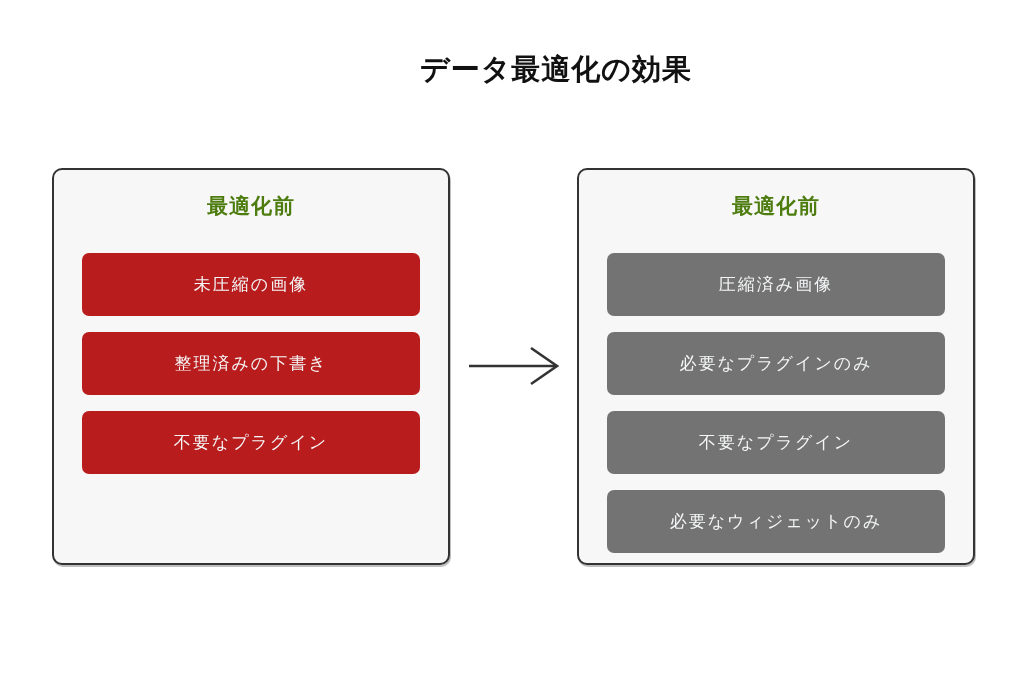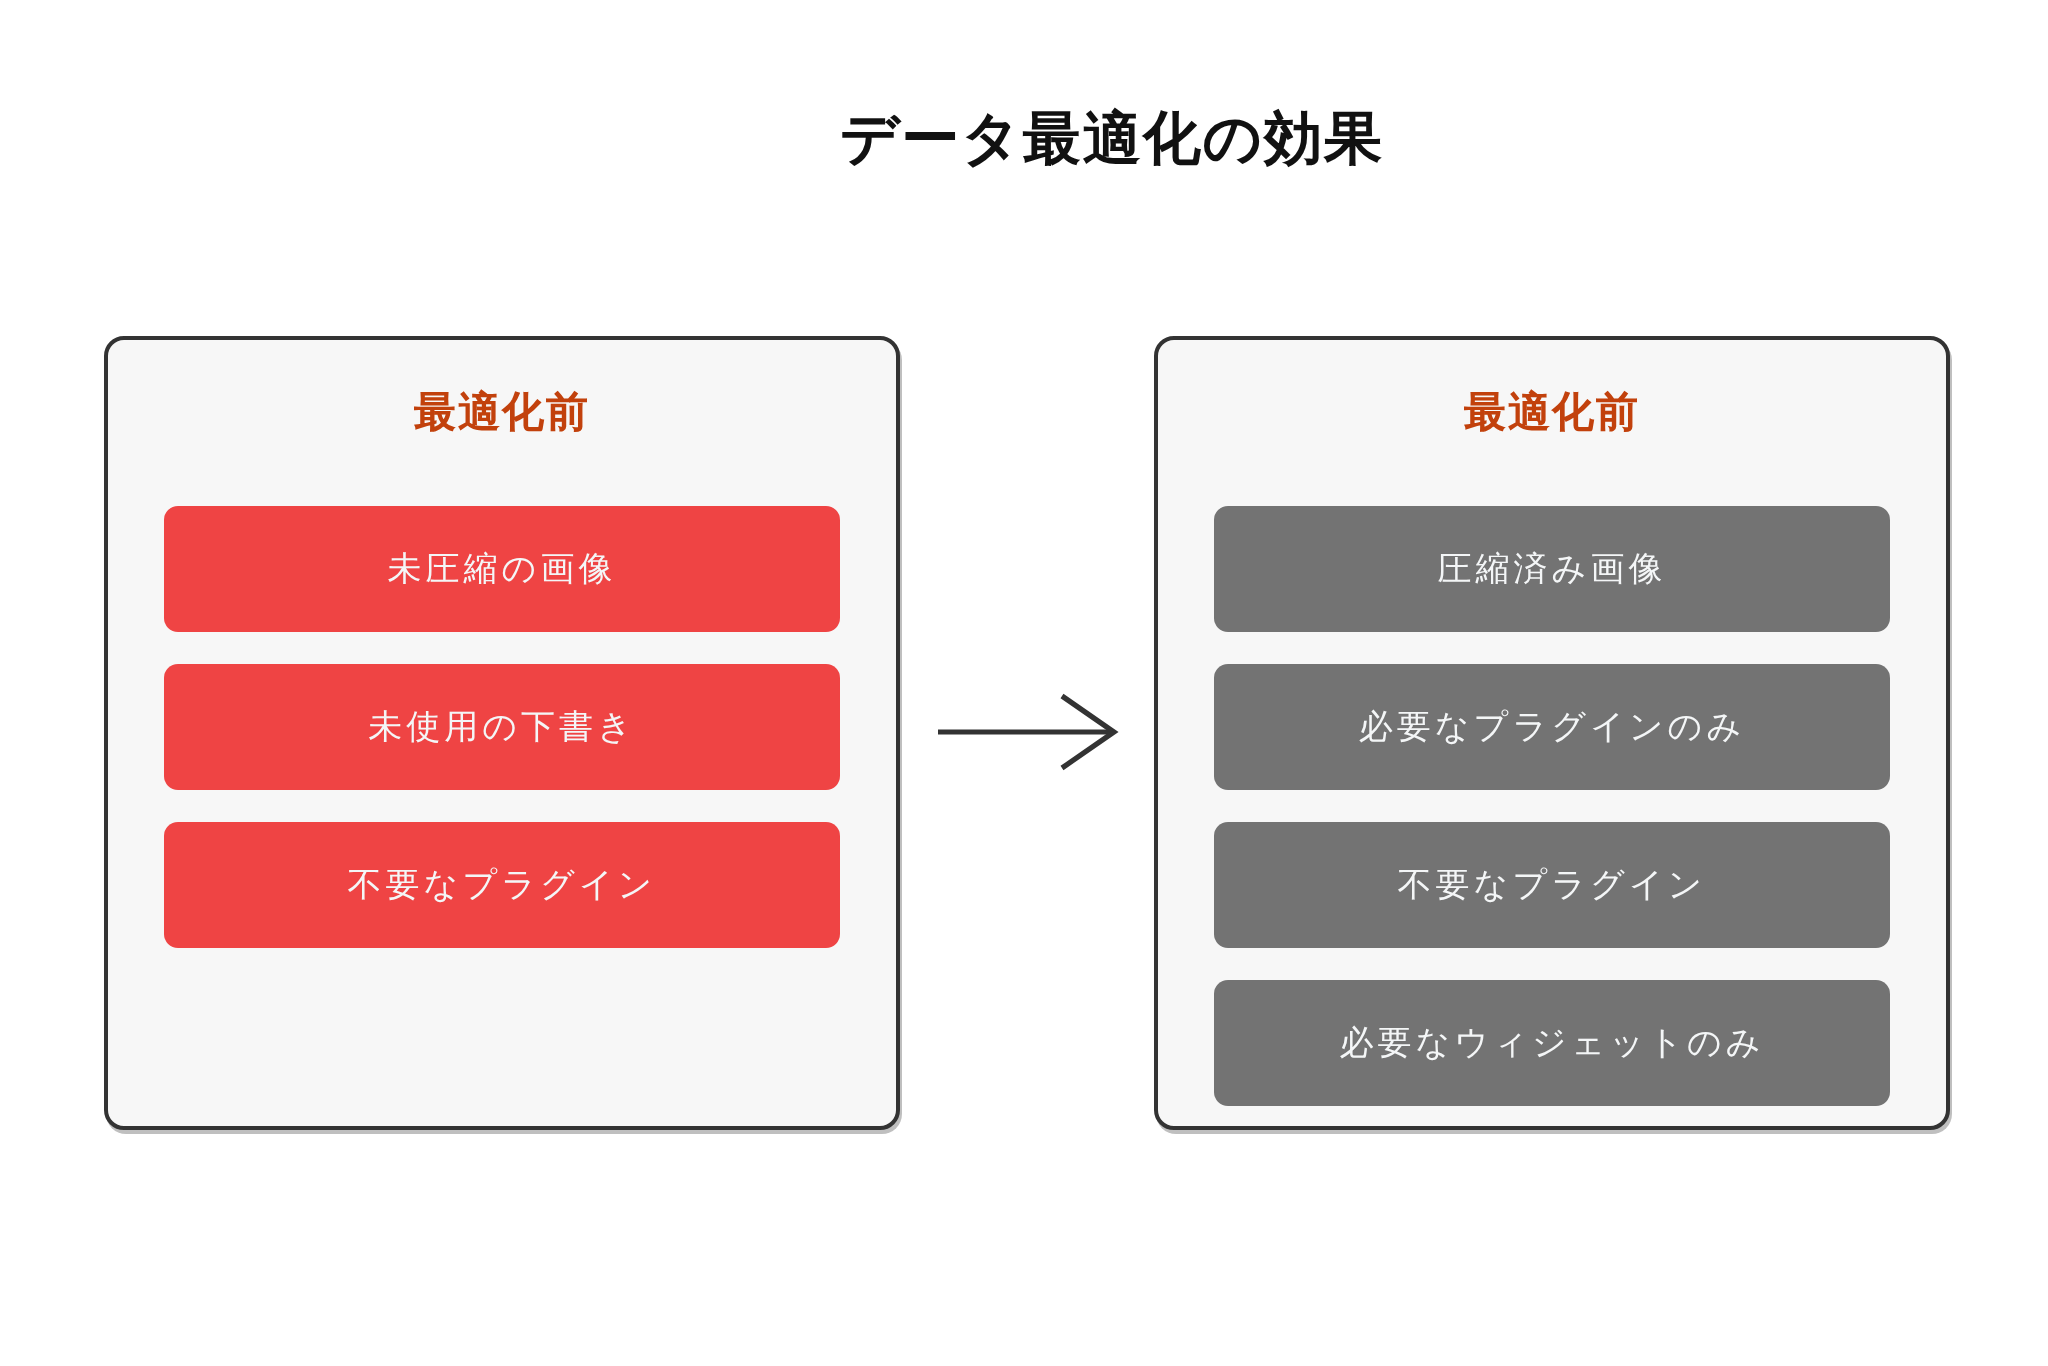--- a/index.html
+++ b/index.html
@@ -48,7 +48,7 @@
     text-align: center;
     font-size: 21px;
     font-weight: bold;
-    color: #c2410c;
+    color: #4d7c0f;
     letter-spacing: 1px;
   }
   .items {

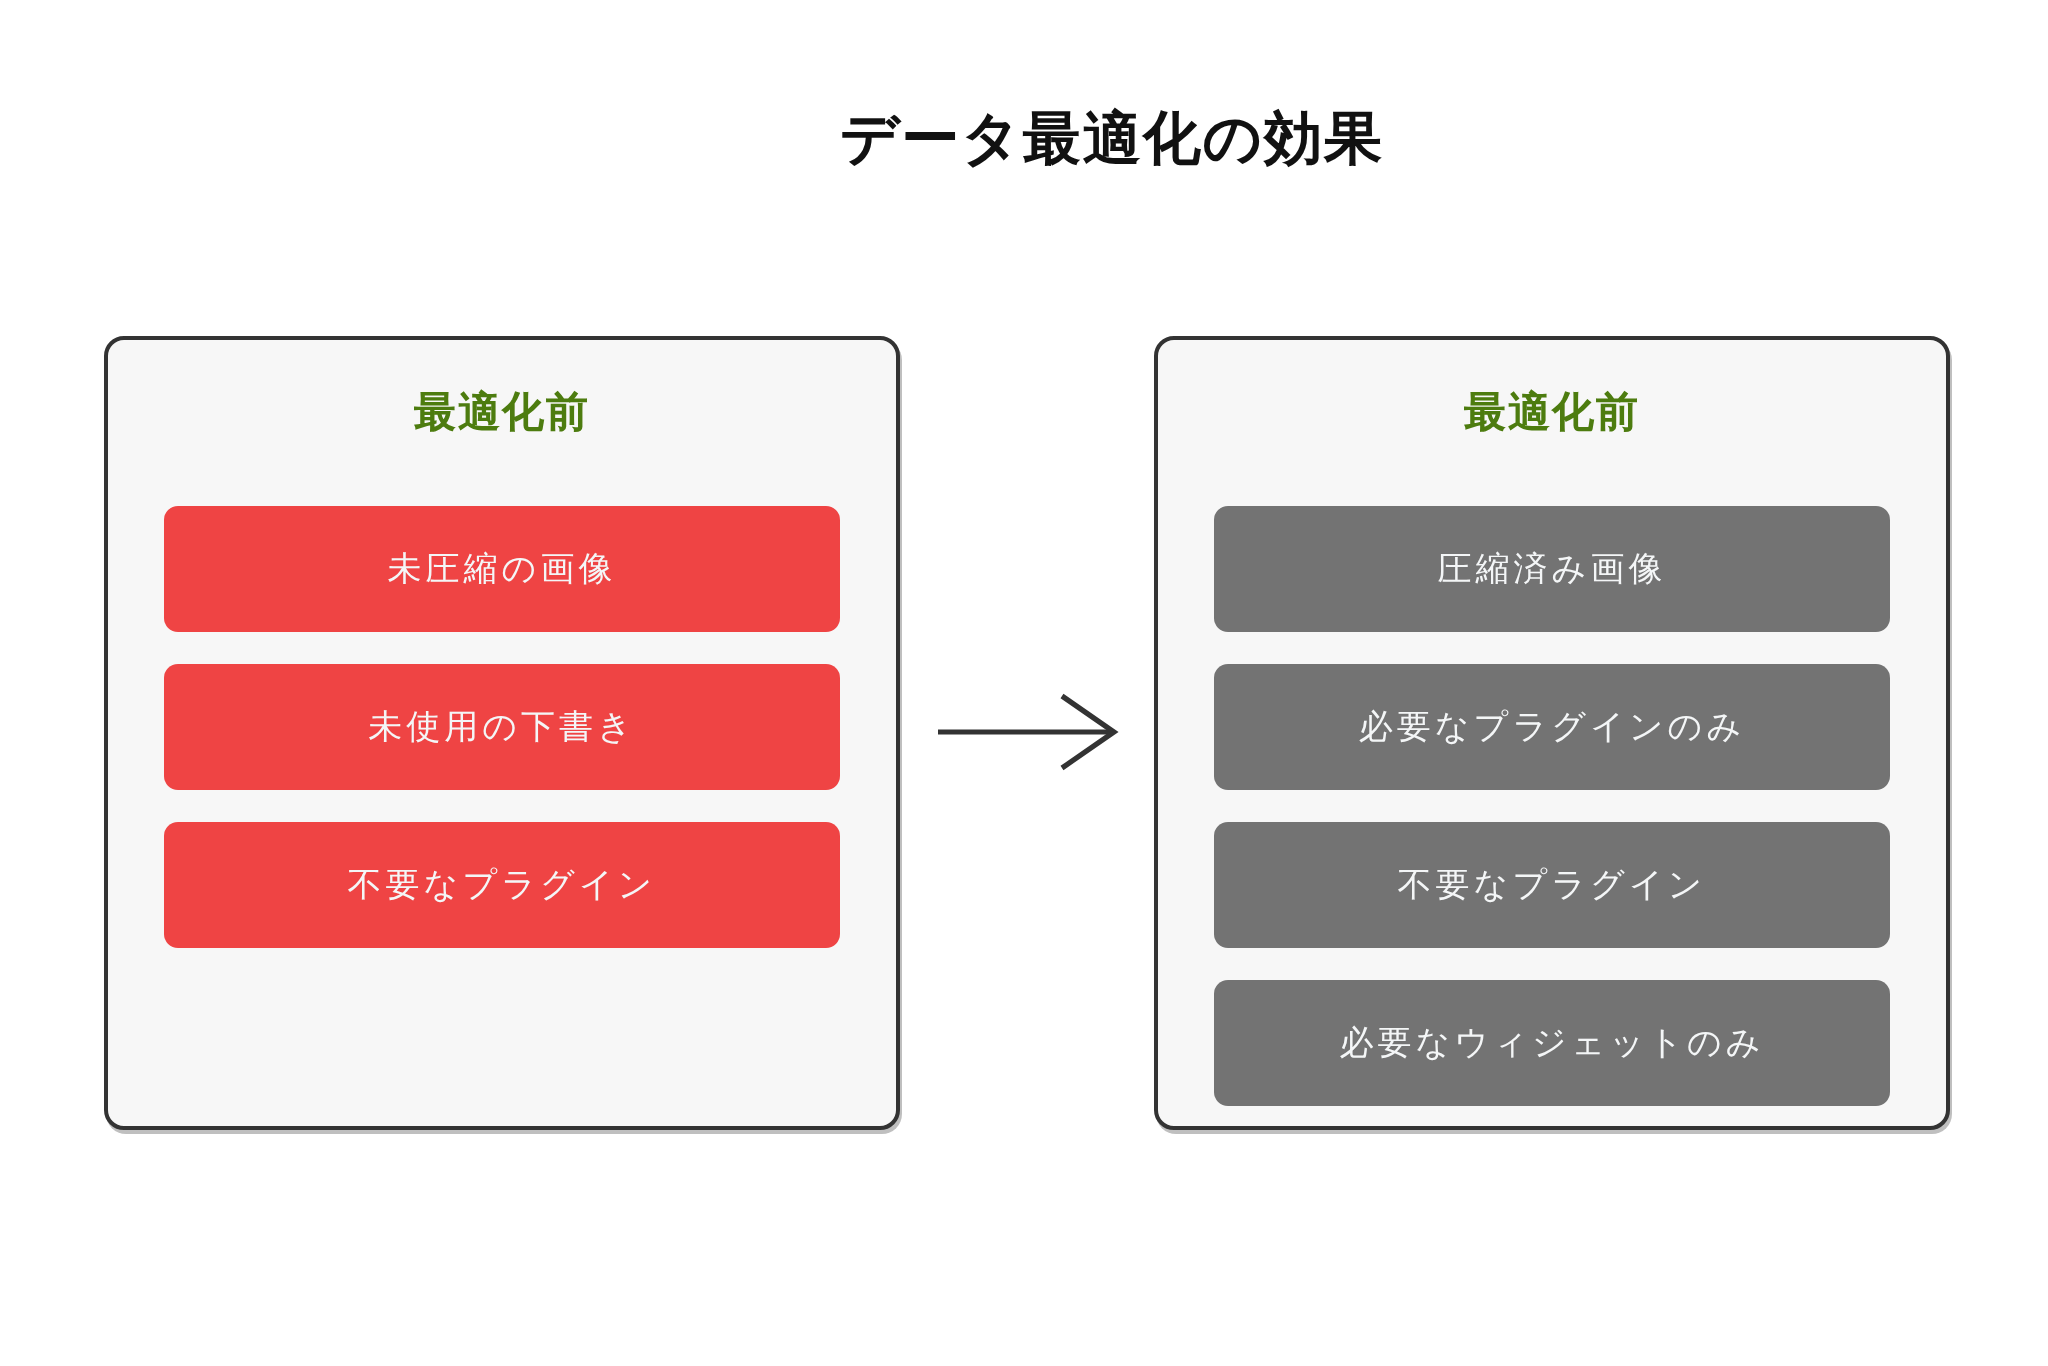--- a/index.html
+++ b/index.html
@@ -70,7 +70,7 @@
     color: #f4f6f7;
     letter-spacing: 2px;
   }
-  .panel-before .item { background: #ef4444; }
+  .panel-before .item { background: #b91c1c; }
   .panel-after  .item { background: #737373; }
   .arrow {
     position: absolute;

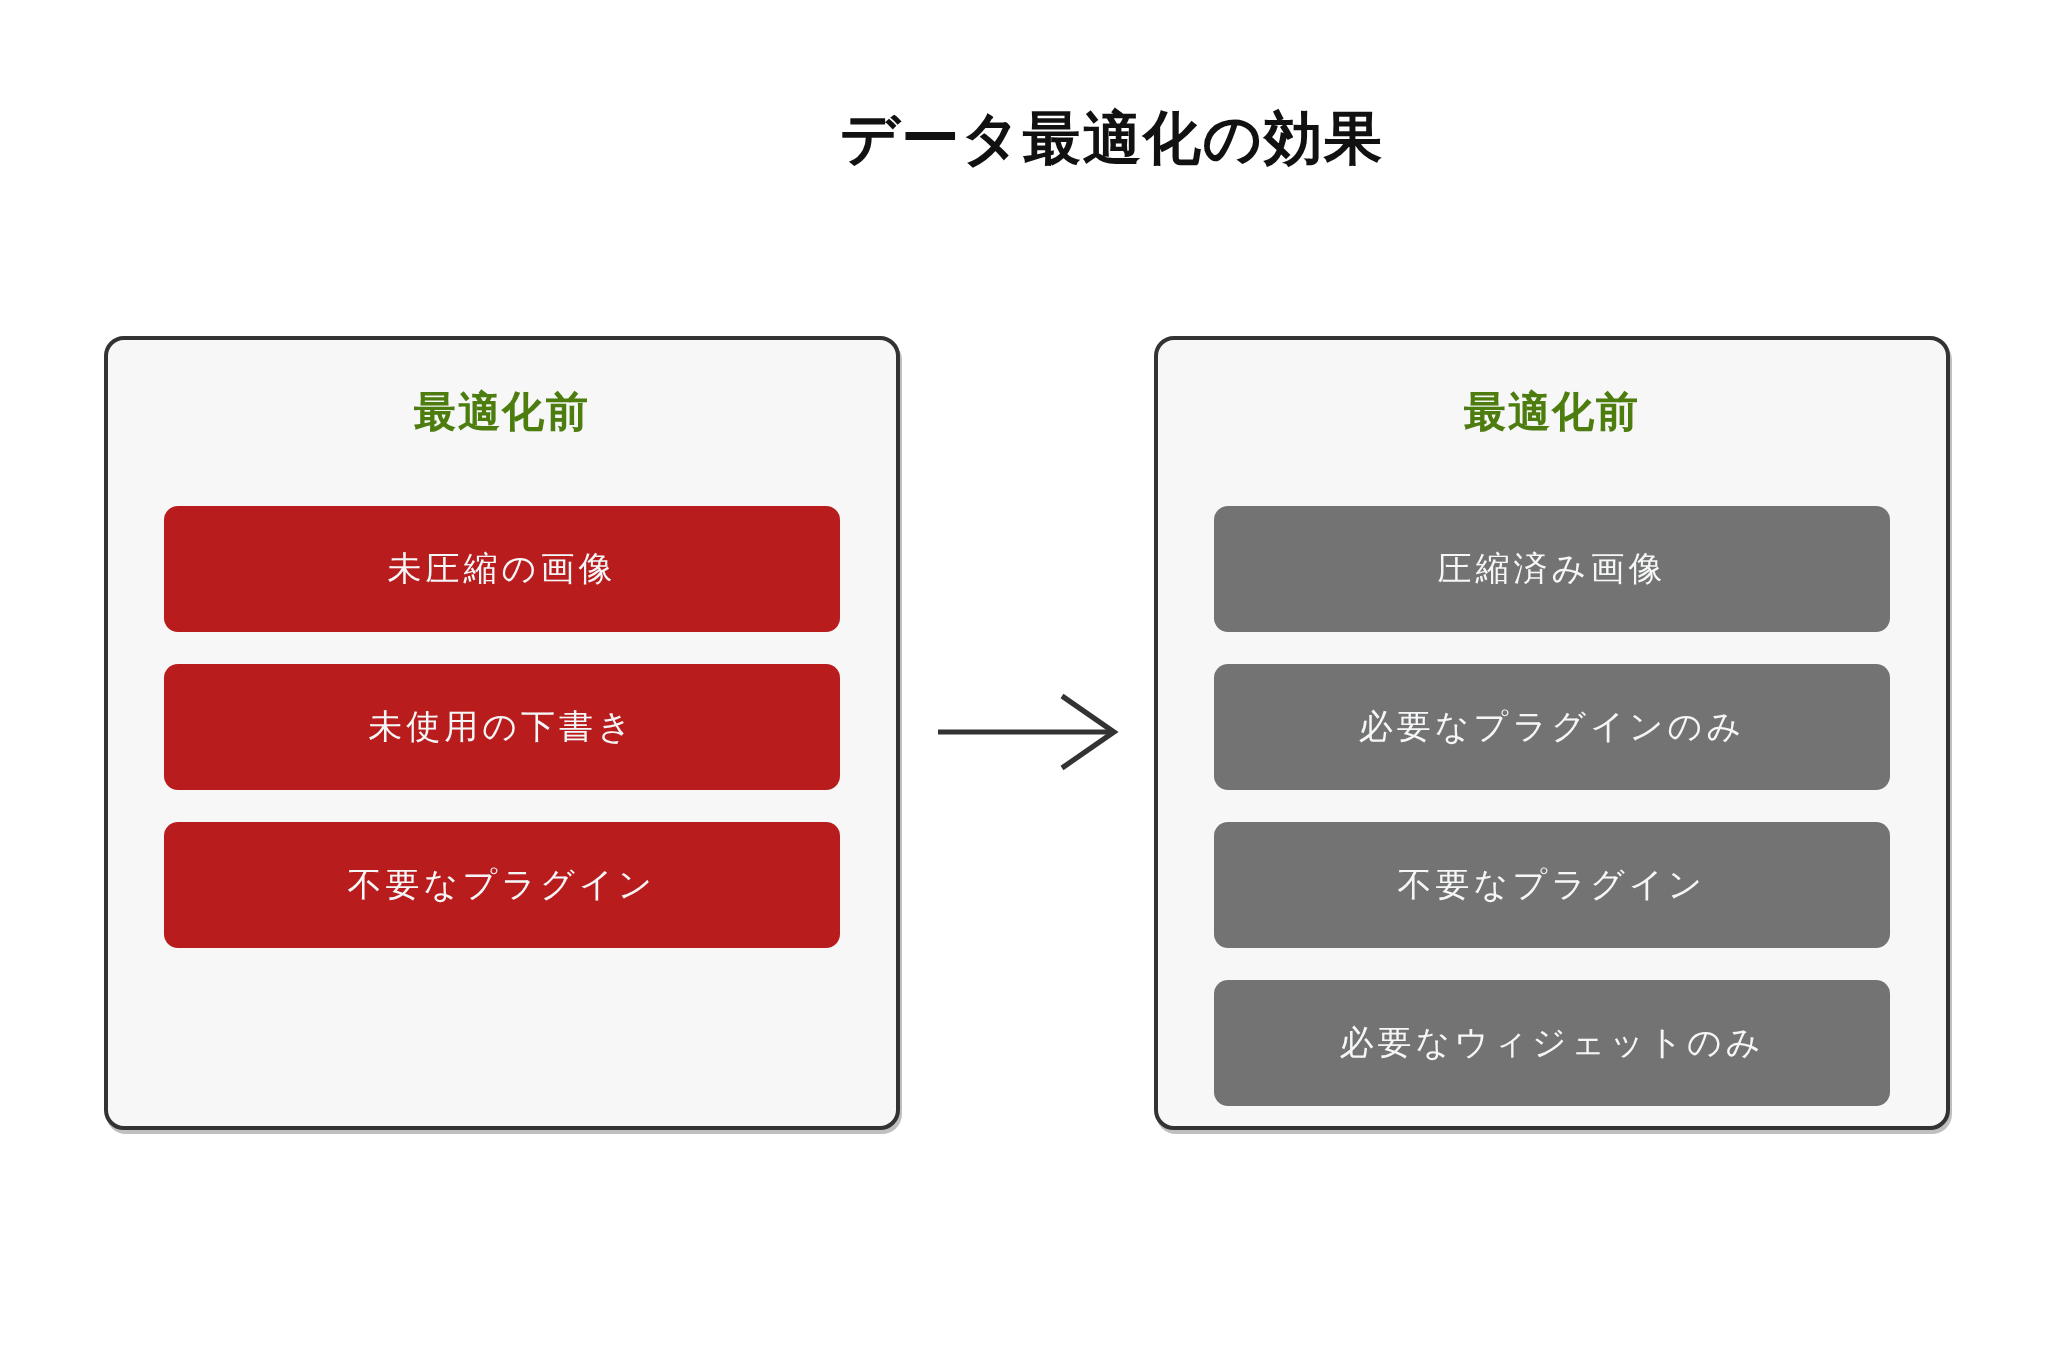--- a/index.html
+++ b/index.html
@@ -91,7 +91,7 @@
     <div class="panel-header">最適化前</div>
     <div class="items">
       <div class="item">未圧縮の画像</div>
-      <div class="item">未使用の下書き</div>
+      <div class="item">整理済みの下書き</div>
       <div class="item">不要なプラグイン</div>
     </div>
   </div>

